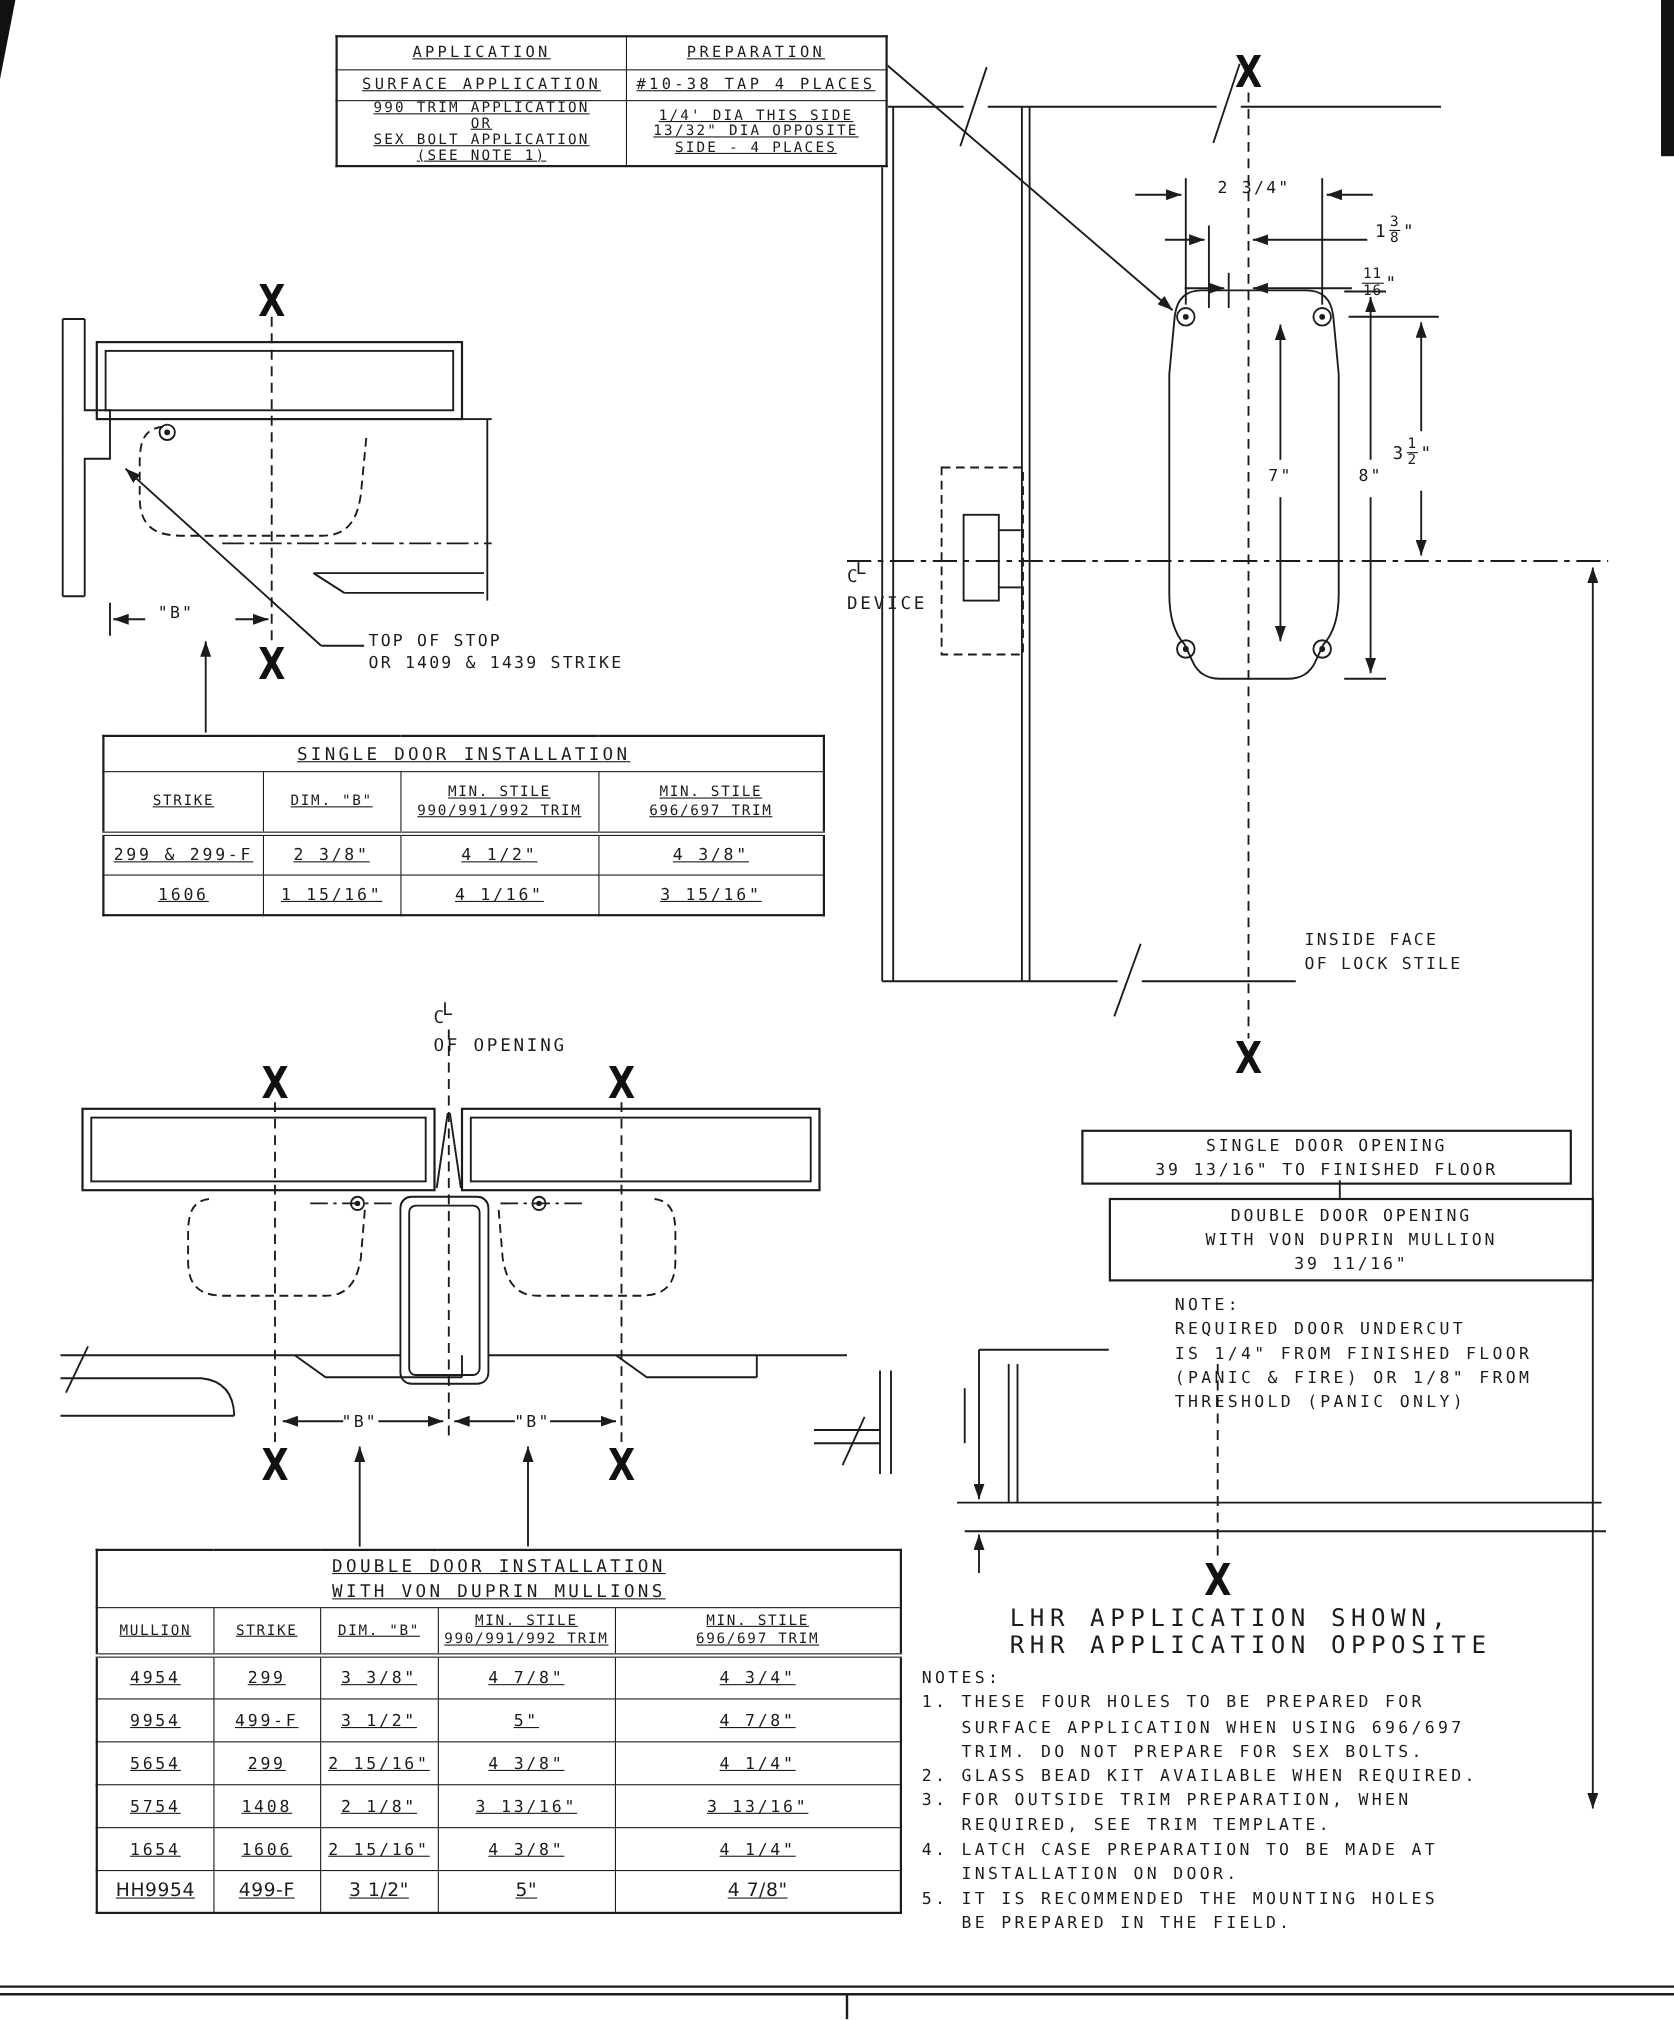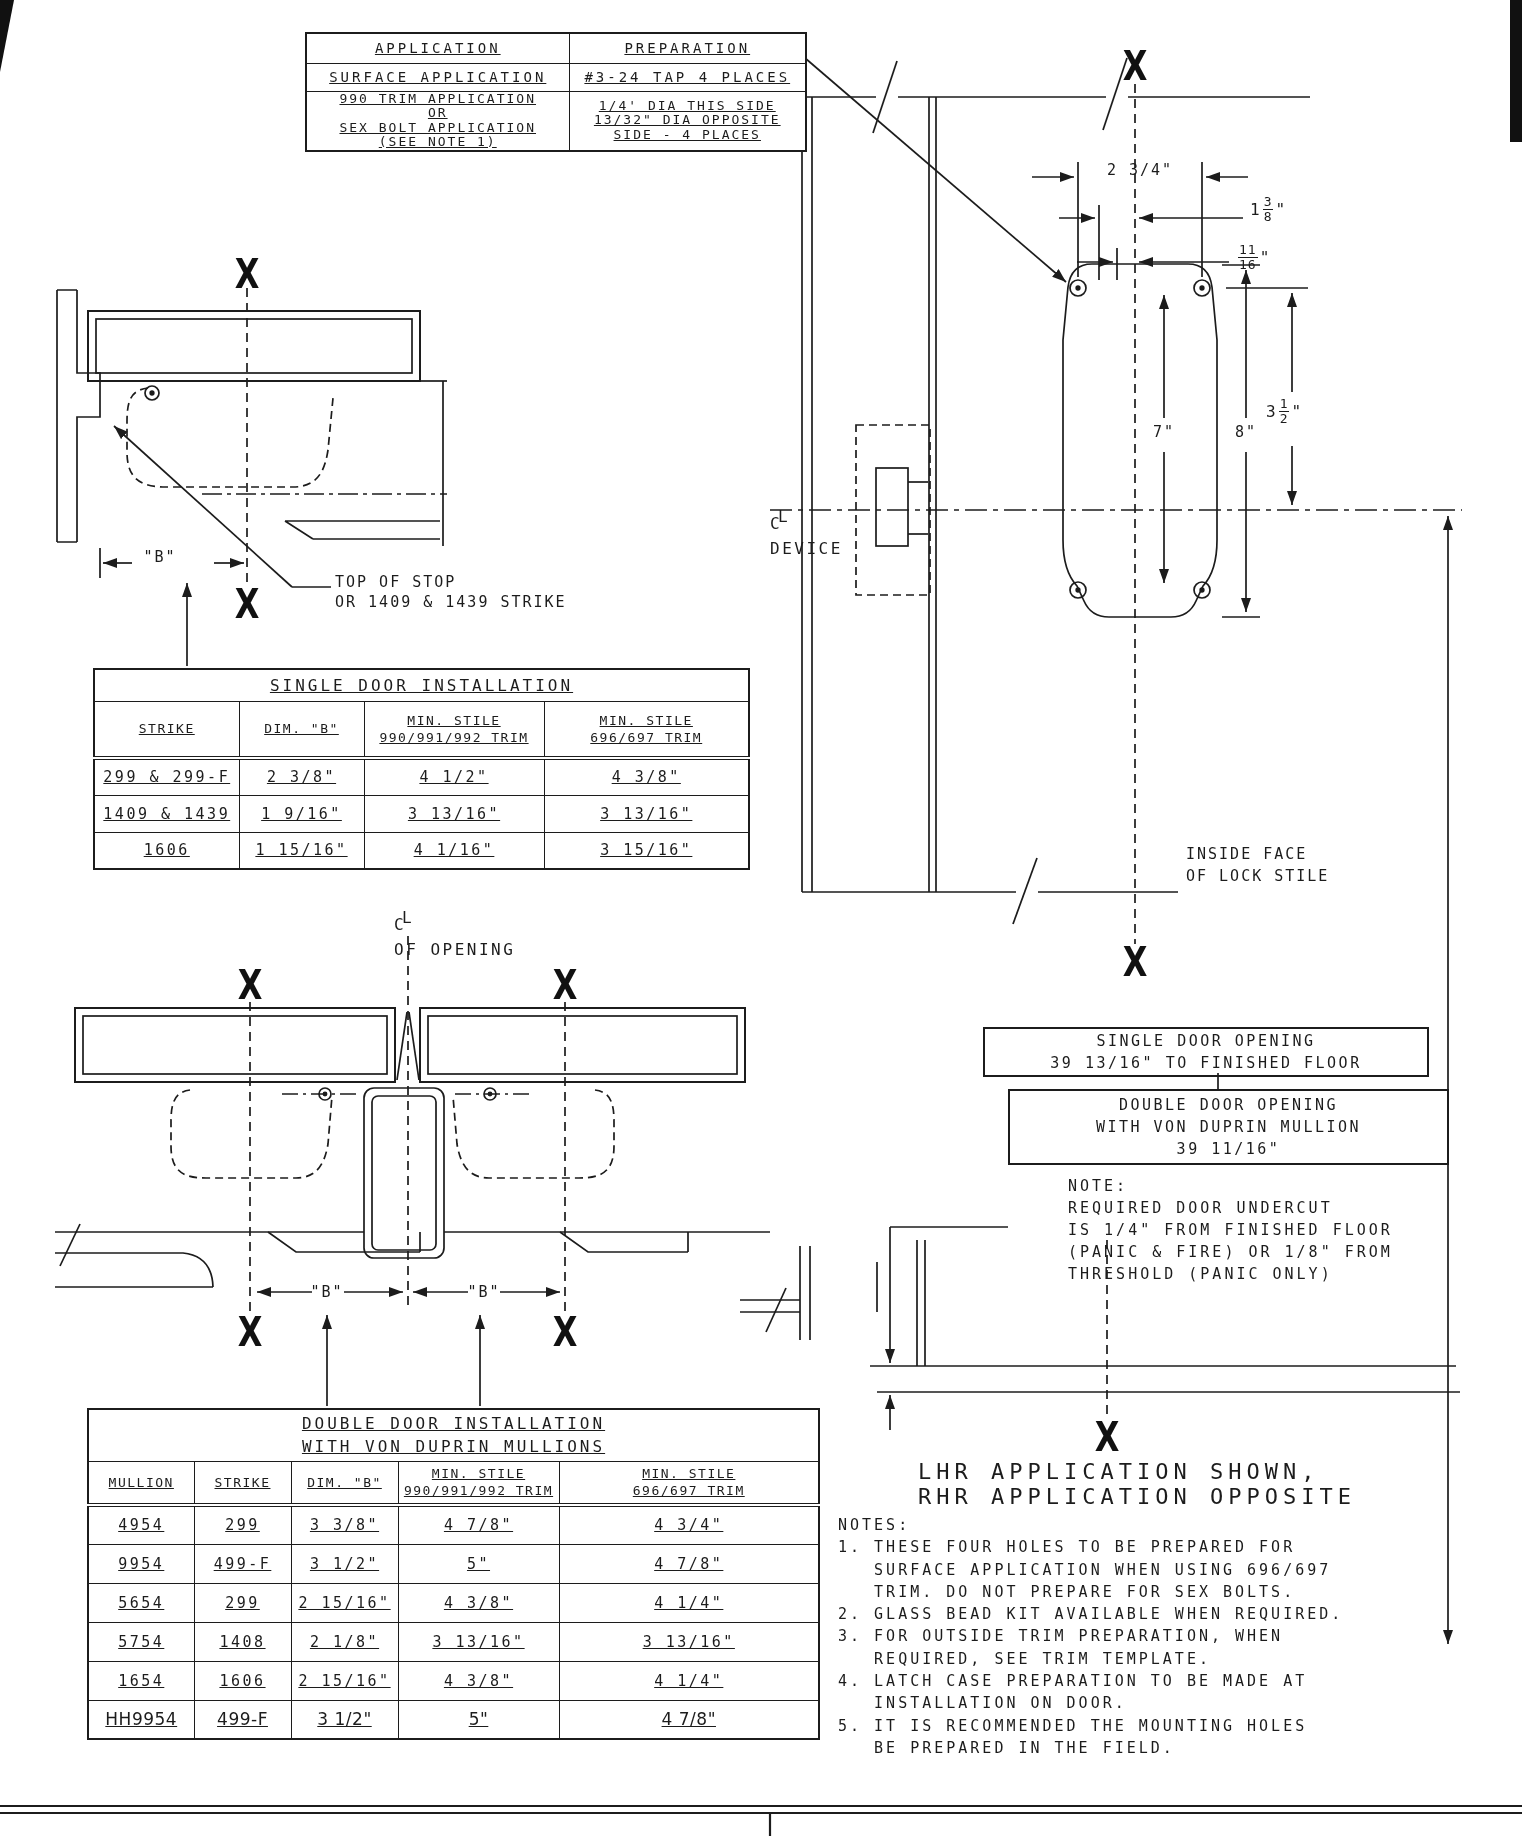--- a/index.html
+++ b/index.html
@@ -190,7 +190,7 @@
   </tr>
   <tr style="height:28px">
     <td>SURFACE APPLICATION</td>
-    <td>#3-24 TAP 4 PLACES</td>
+    <td>#10-38 TAP 4 PLACES</td>
   </tr>
   <tr class="r3" style="height:58px">
     <td>990 TRIM APPLICATION

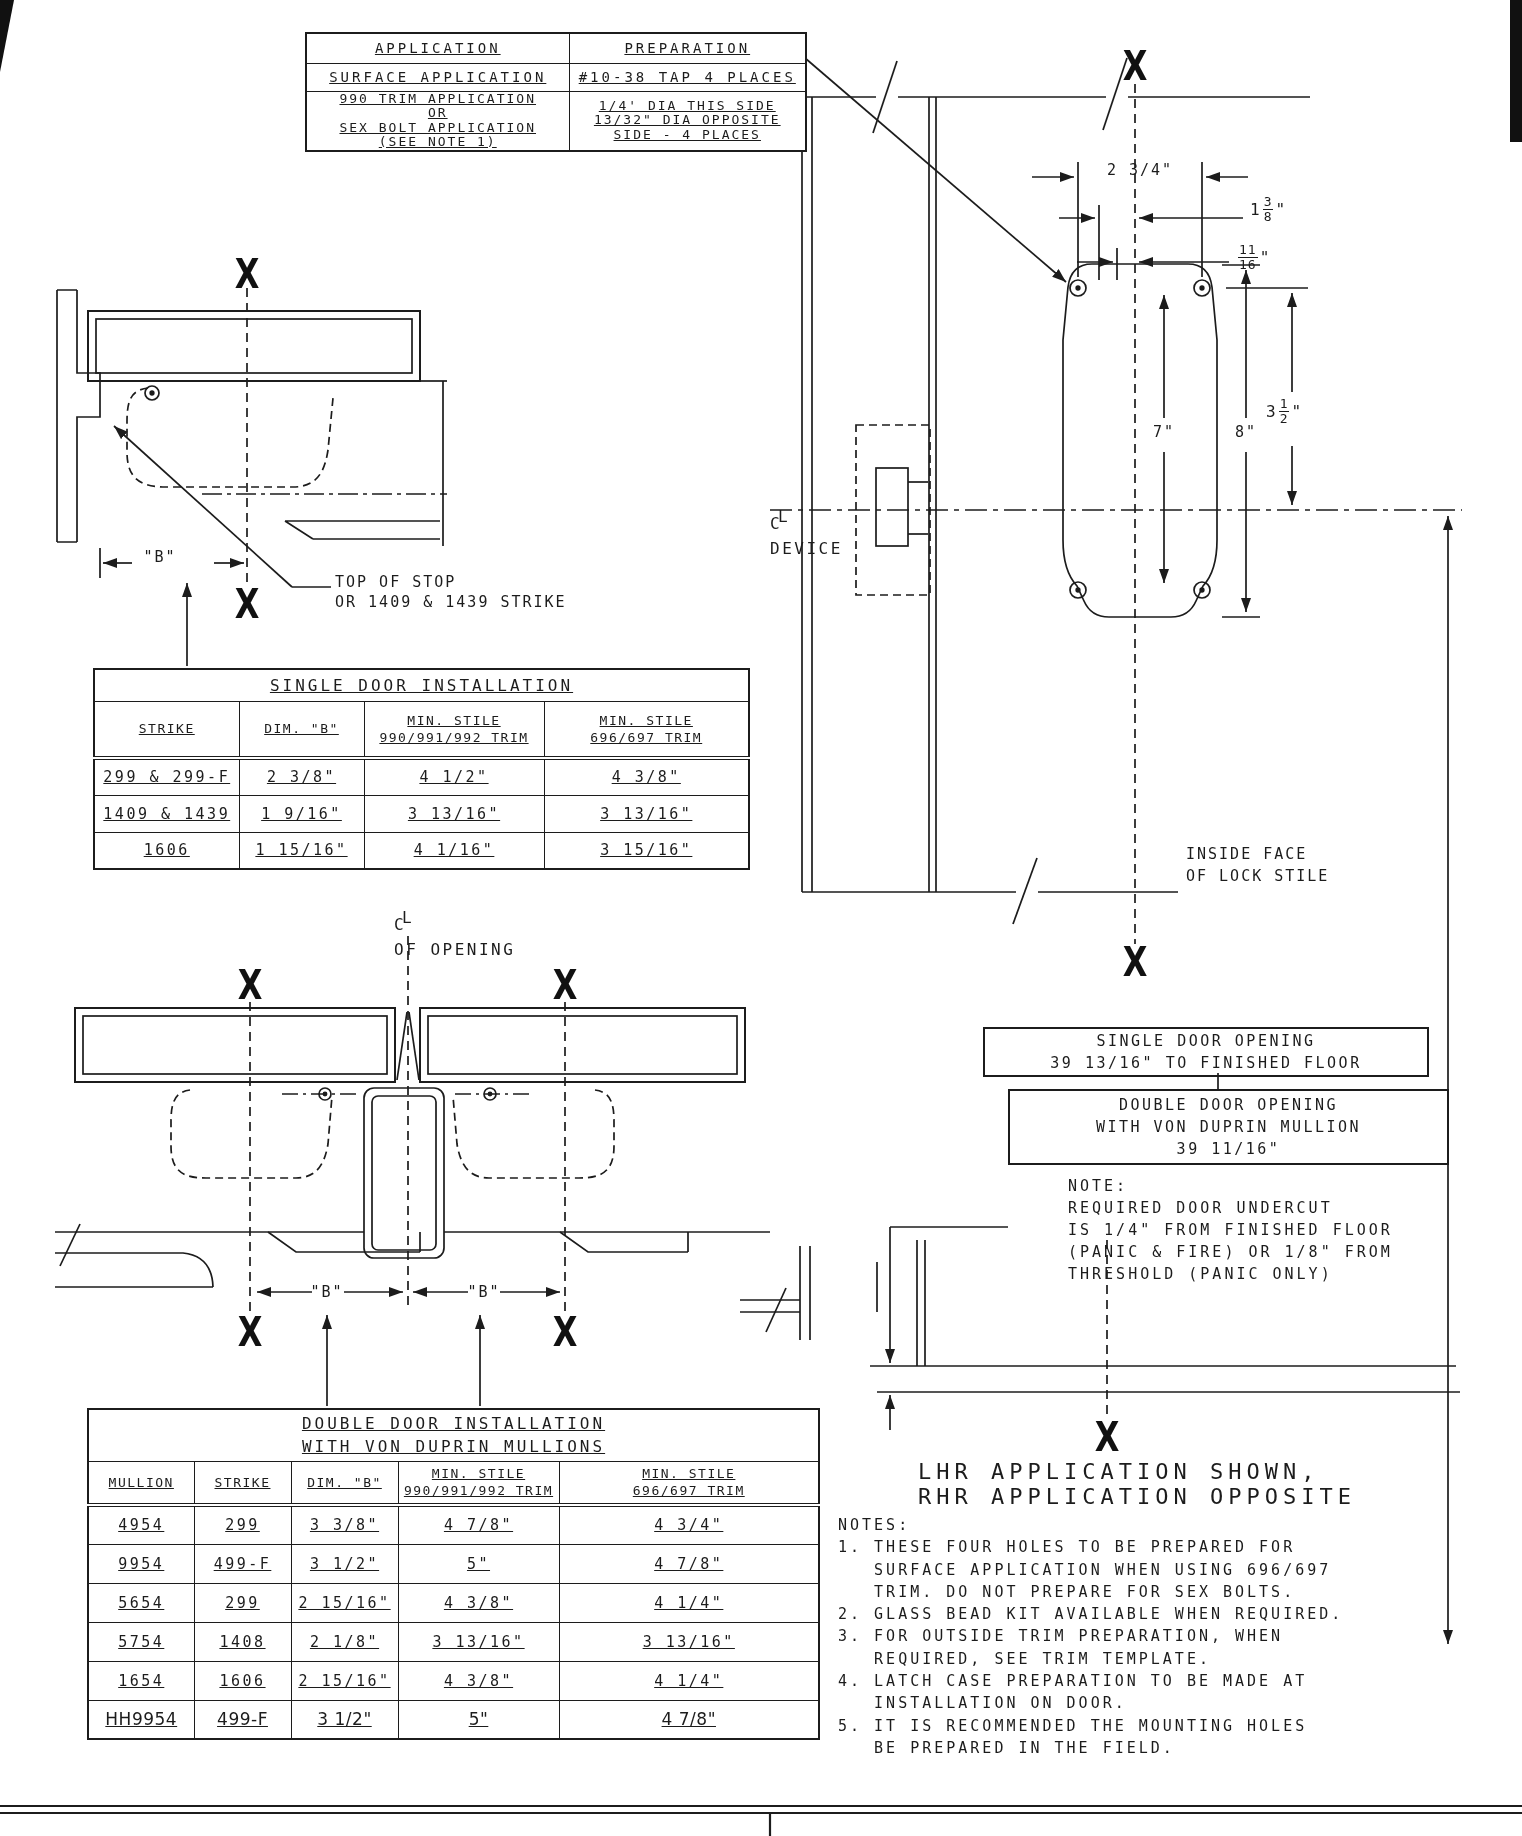--- a/index.html
+++ b/index.html
@@ -236,12 +236,6 @@
     <td class="data">4 3/8"</td>
   </tr>
   <tr style="height:37px">
-    <td class="data">1409 &amp; 1439</td>
-    <td class="data">1 9/16"</td>
-    <td class="data">3 13/16"</td>
-    <td class="data">3 13/16"</td>
-  </tr>
-  <tr style="height:37px">
     <td class="data">1606</td>
     <td class="data">1 15/16"</td>
     <td class="data">4 1/16"</td>

